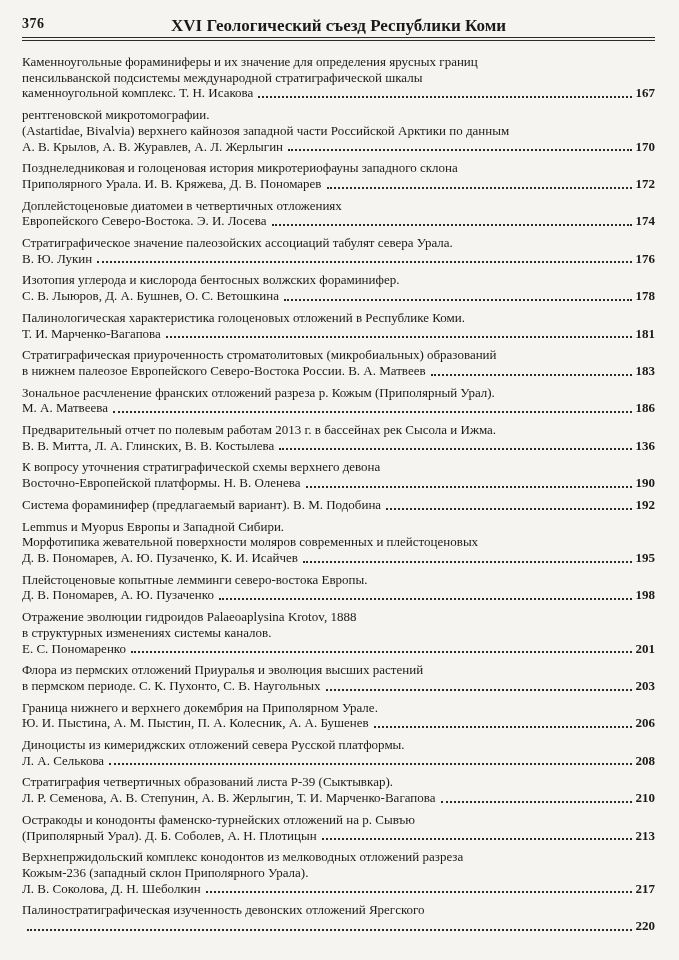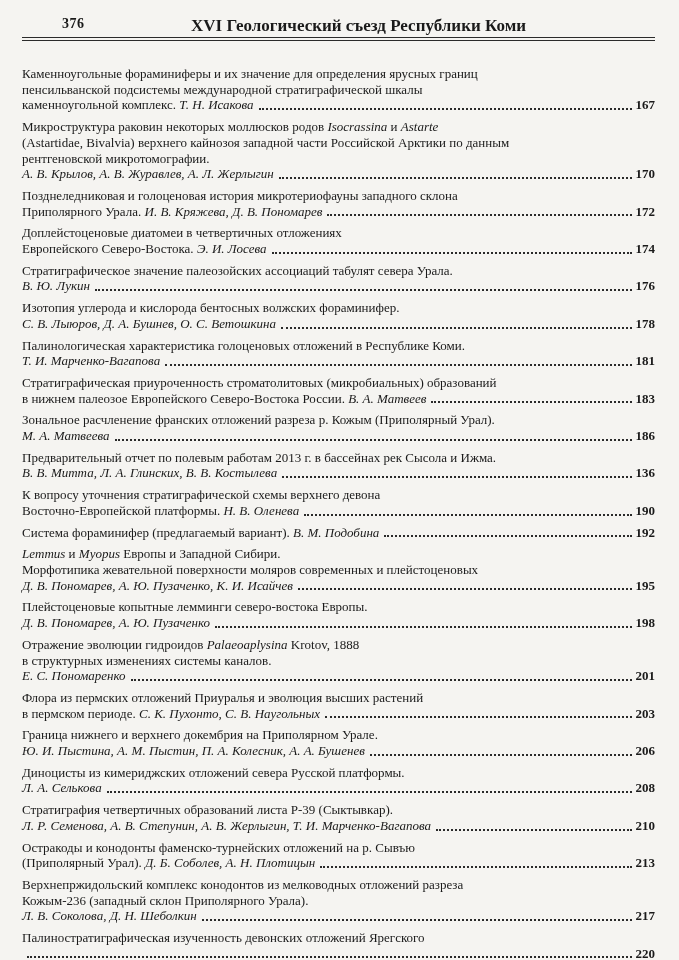--- a/index.html
+++ b/index.html
@@ -24,7 +24,6 @@
   .page-header {
     position: relative;
     height: 18px;
-    margin-left: 40px;
   }
   .page-num {
     position: absolute;

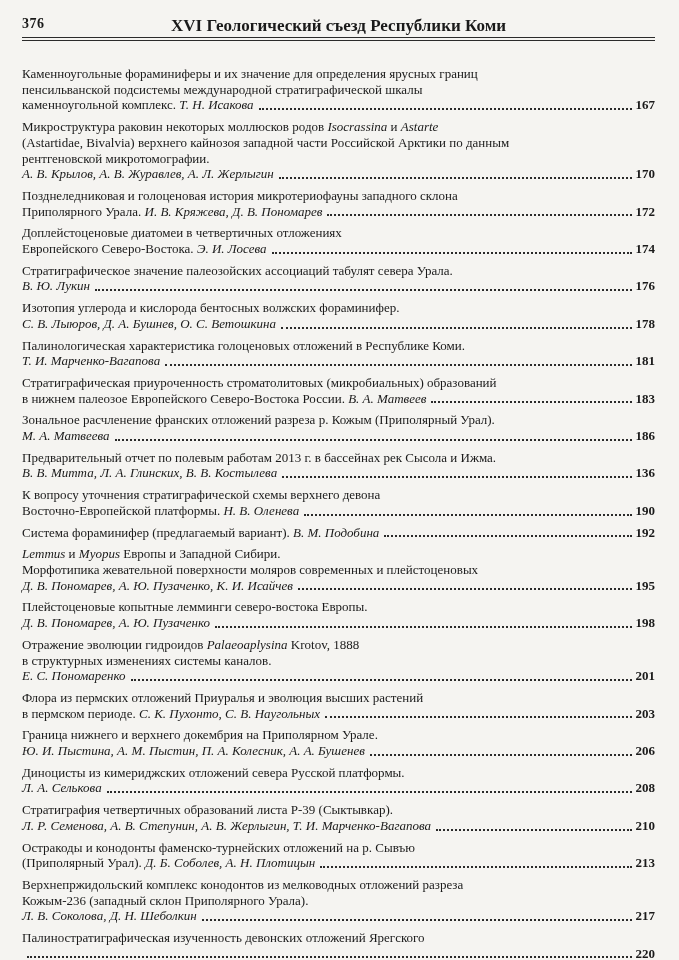--- a/index.html
+++ b/index.html
@@ -47,7 +47,7 @@
   }
   
   .entries {
-    margin-top: 25px;
+    margin-top: 13px;
   }
   .entry {
     margin-bottom: 6px;

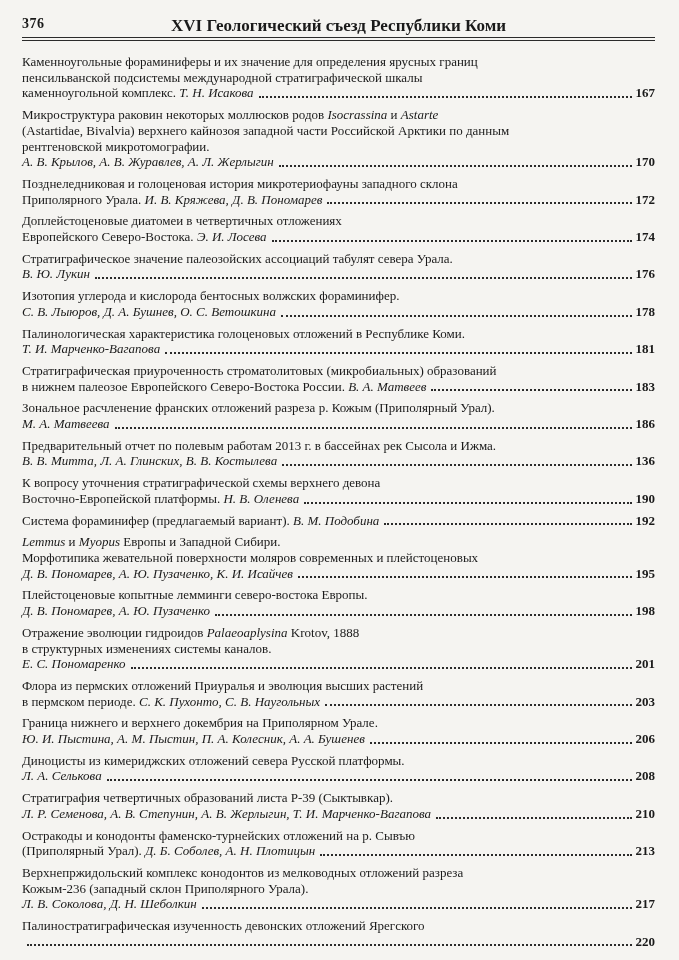--- a/index.html
+++ b/index.html
@@ -61,7 +61,6 @@
     align-items: baseline;
   }
   .line .it {
-    font-style: italic;
   }
   .leader {
     flex: 1 1 auto;

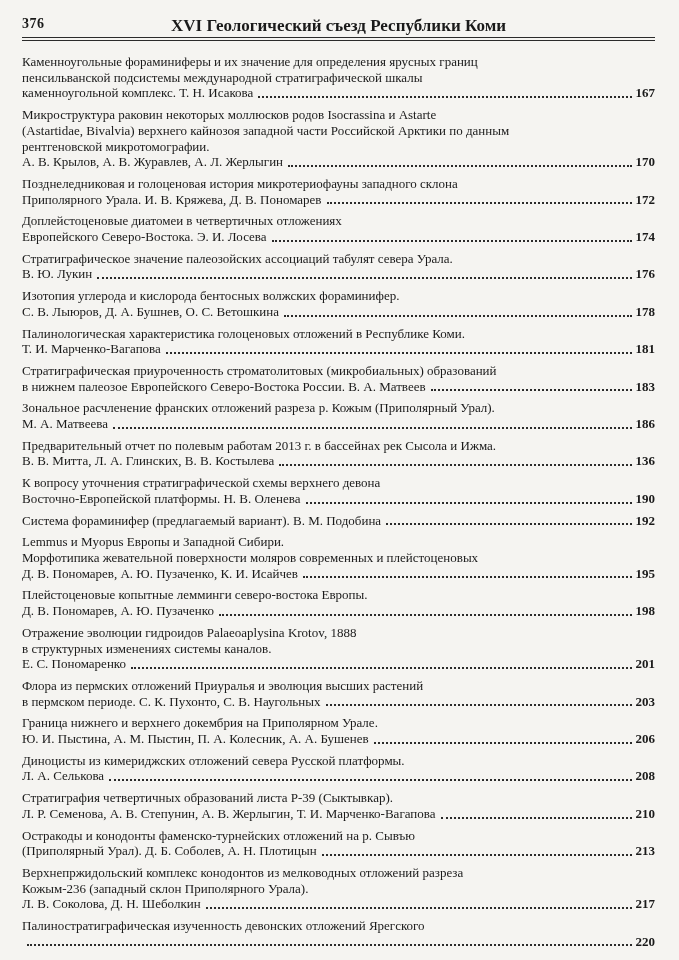--- a/index.html
+++ b/index.html
@@ -98,7 +98,6 @@
         </div>
       </div>
       <div class="entry">
-        <div class="line"><span class="txt"><span class="rm">Микроструктура раковин некоторых моллюсков родов </span><span class="it">Isocrassina</span><span class="rm"> и </span><span class="it">Astarte</span></span></div>
         <div class="line"><span class="txt"><span class="rm">(Astartidae, Bivalvia) верхнего кайнозоя западной части Российской Арктики по данным</span></span></div>
         <div class="line"><span class="txt"><span class="rm">рентгеновской микротомографии.</span></span></div>
         <div class="line final">

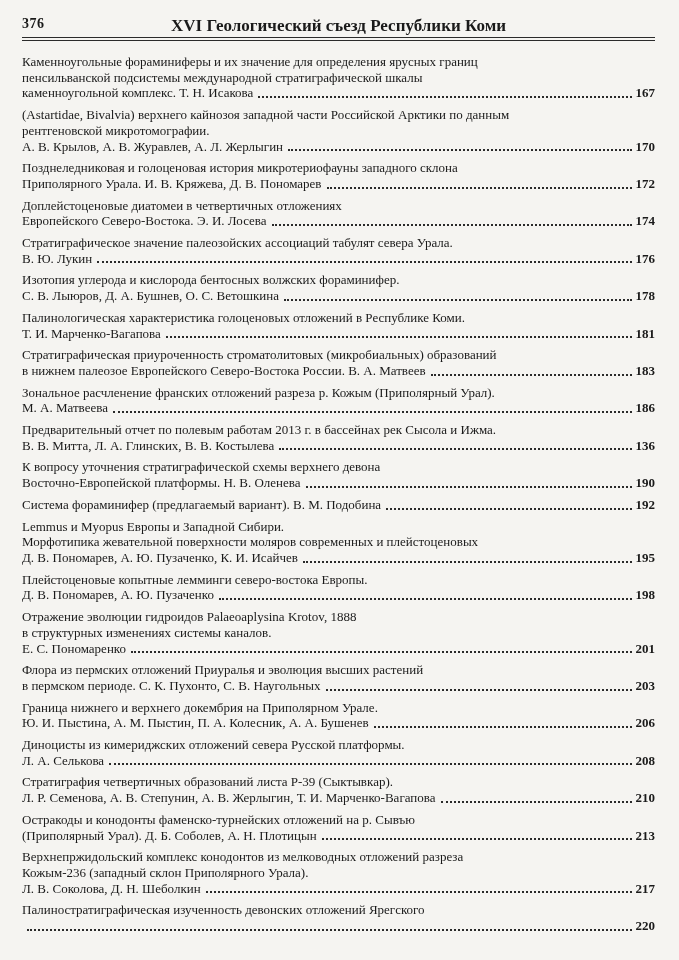--- a/index.html
+++ b/index.html
@@ -98,8 +98,8 @@
         </div>
       </div>
       <div class="entry">
+        <div class="line"><span class="txt"><span class="rm">рентгеновской микротомографии.</span></span></div>
         <div class="line"><span class="txt"><span class="rm">(Astartidae, Bivalvia) верхнего кайнозоя западной части Российской Арктики по данным</span></span></div>
-        <div class="line"><span class="txt"><span class="rm">рентгеновской микротомографии.</span></span></div>
         <div class="line final">
           <span class="txt"><span class="it">А. В. Крылов, А. В. Журавлев, А. Л. Жерлыгин</span></span>
           <span class="leader"></span>

